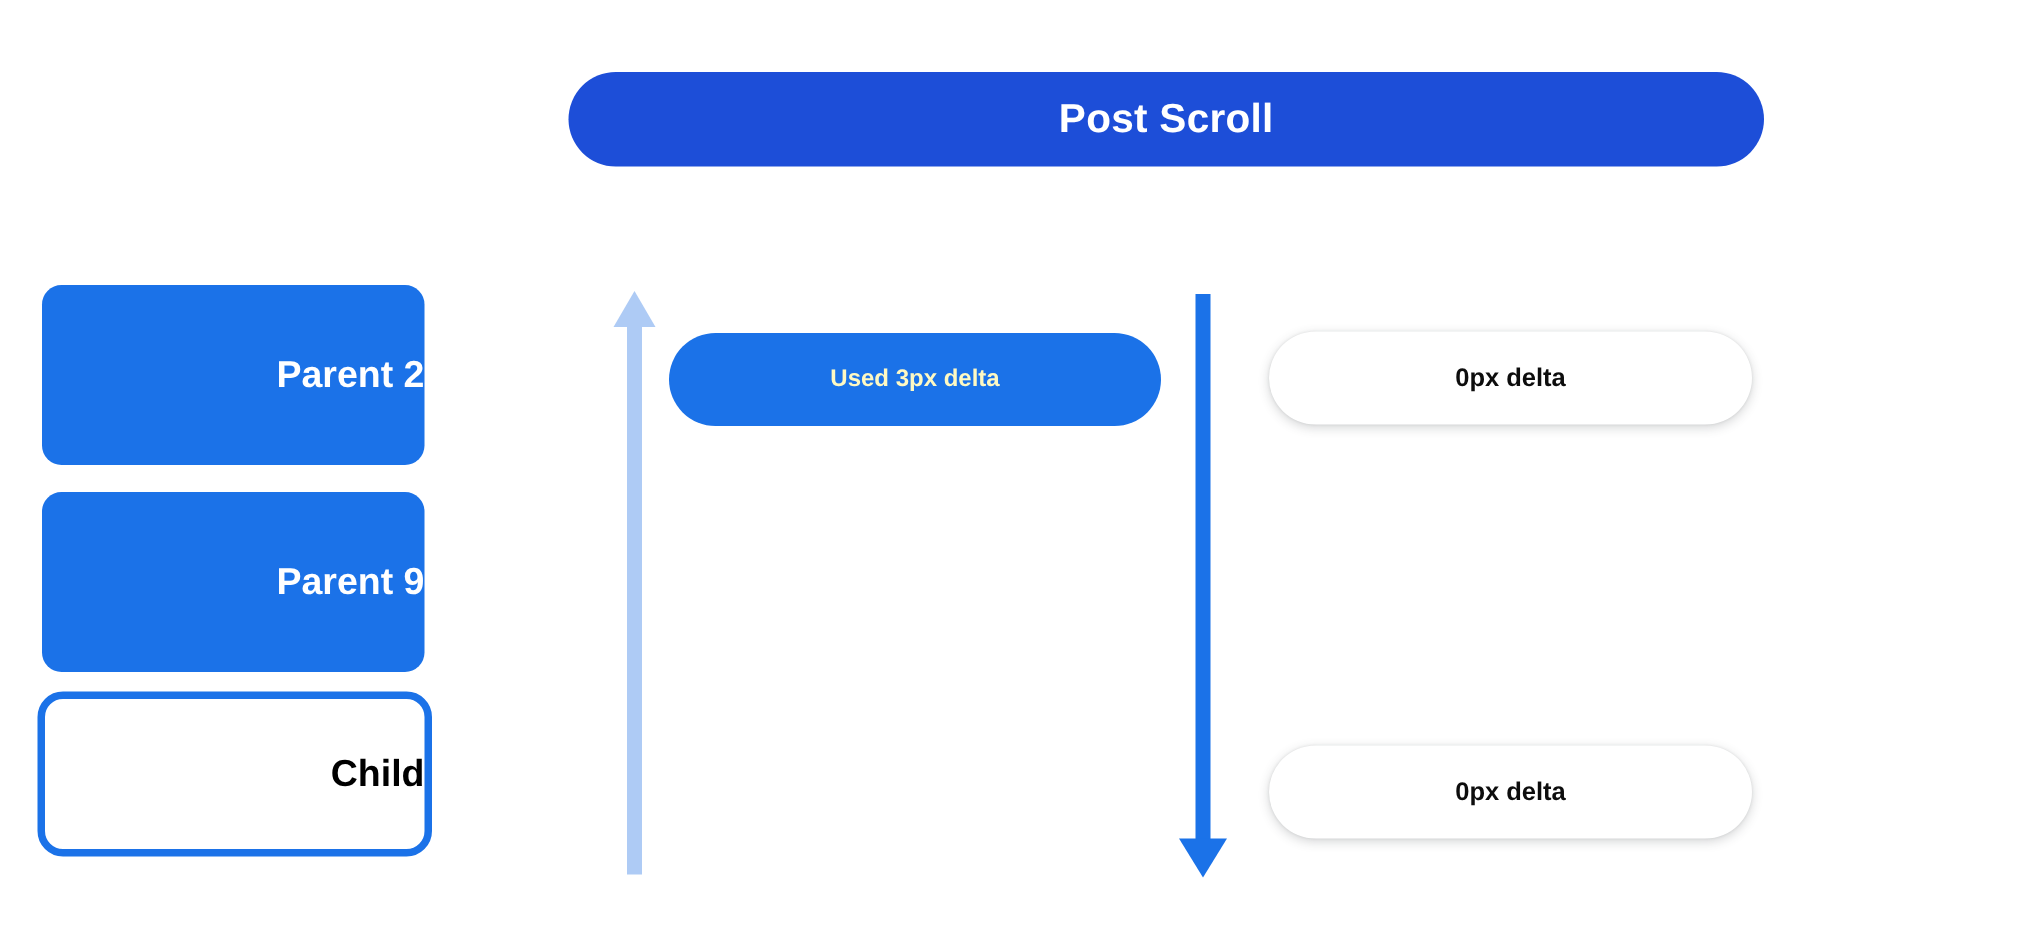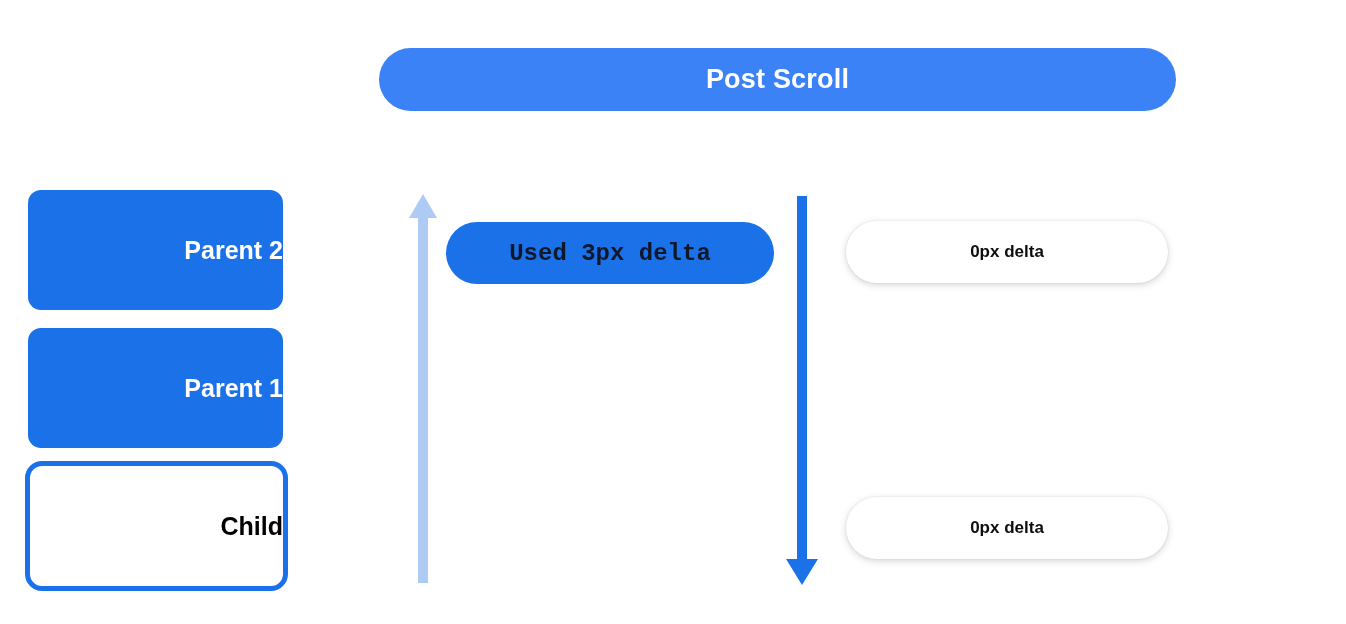--- a/index.html
+++ b/index.html
@@ -26,7 +26,7 @@
     width: 797px;
     height: 63px;
     border-radius: 32px;
-    background: #3b82f6;
+    background: #1d4ed8;
     display: flex;
     align-items: center;
     justify-content: center;

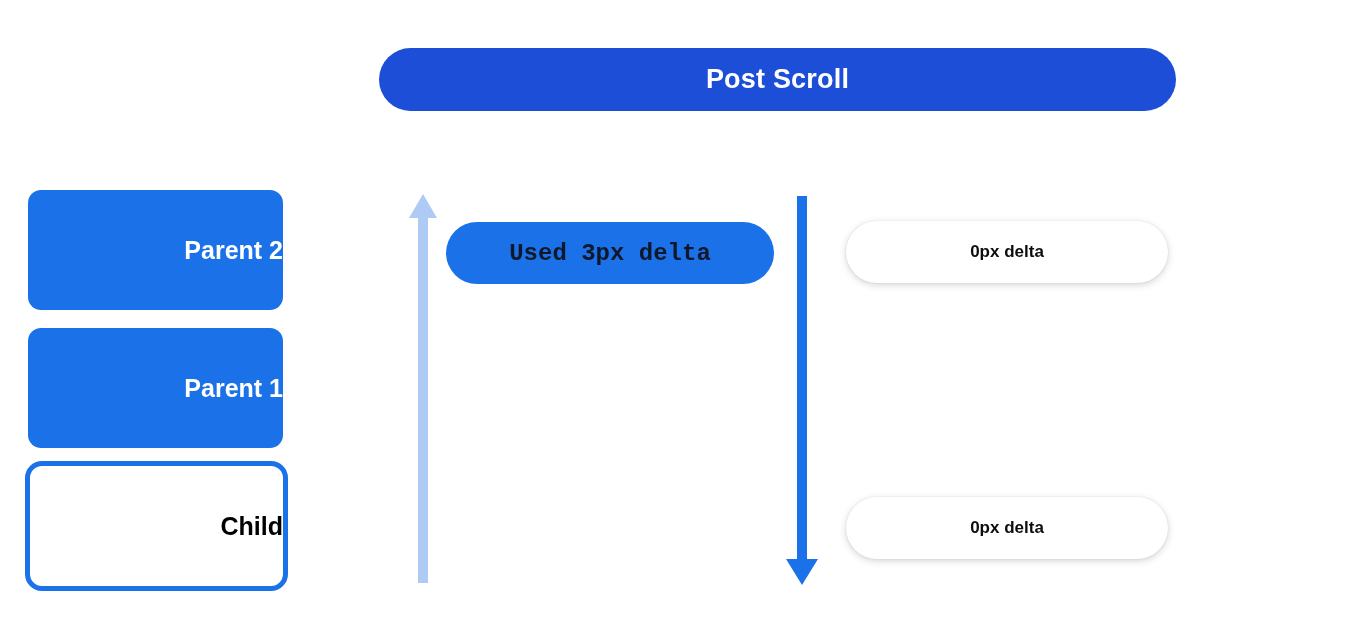--- a/index.html
+++ b/index.html
@@ -99,10 +99,9 @@
     background: #1b72e8;
   }
   .pill-blue .pill-label {
-    color: #0f172a;
-    font-size: 24px;
+    color: #fef9c3;
+    font-size: 16px;
     font-weight: bold;
-    font-family: Liberation Mono, monospace;
   }
   .pill-blue.row-a { top: 222px; }
   .pill-blue.row-b { top: 360px; }

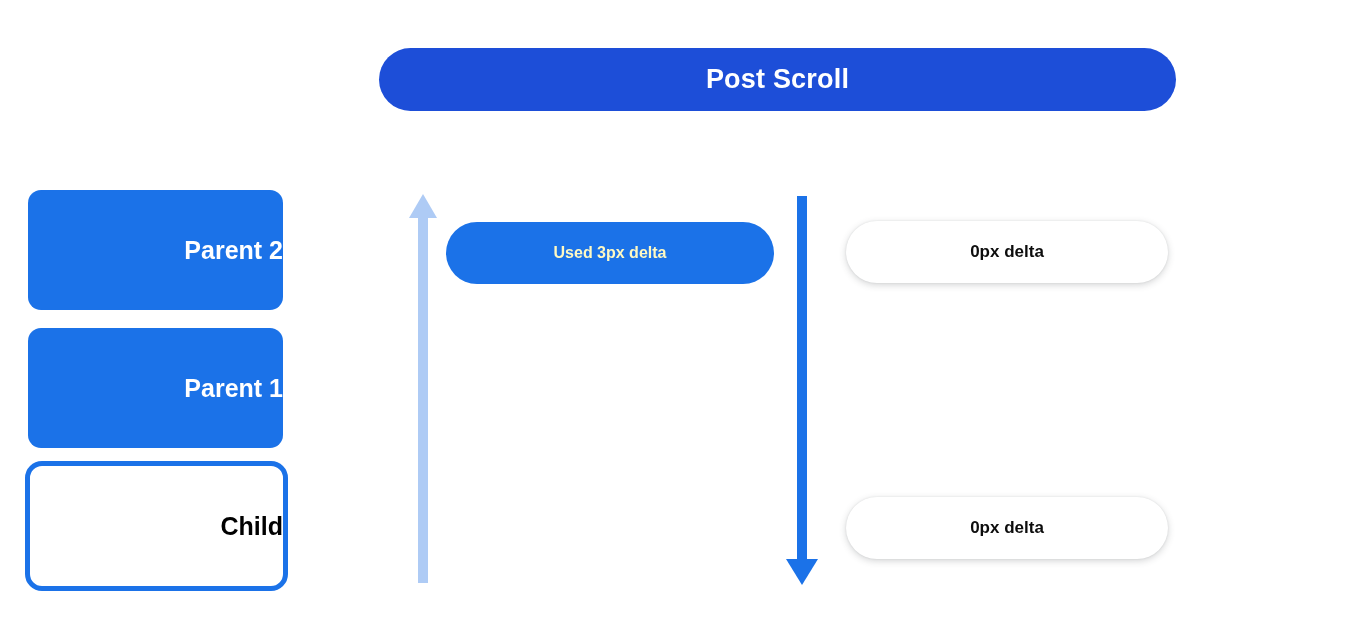--- a/index.html
+++ b/index.html
@@ -137,7 +137,7 @@
   </div>
 
   <div class="stack-box parent1">
-    <span class="box-label">Parent 1</span>
+    <span class="box-label">Parent 9</span>
   </div>
 
   <div class="stack-box child">

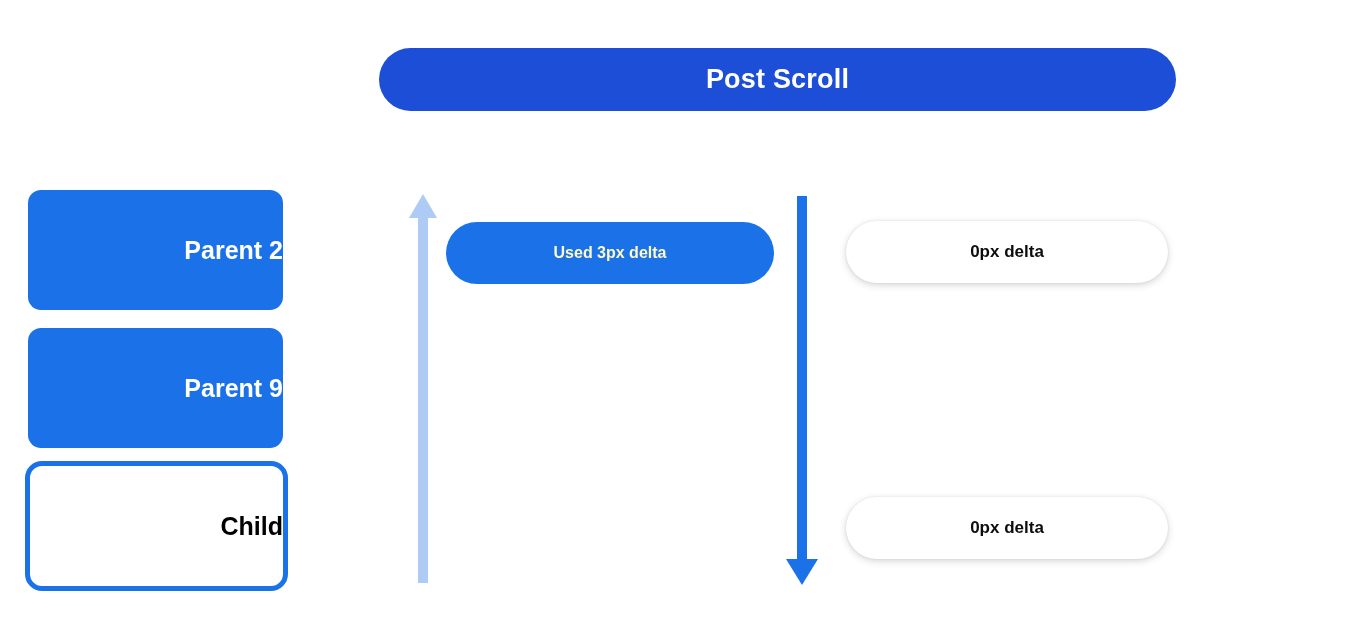--- a/index.html
+++ b/index.html
@@ -63,7 +63,7 @@
     left: 25px;
     top: 461px;
     width: 263px;
-    height: 130px;
+    height: 110px;
     background: #ffffff;
     border: 5px solid #1b72e8;
     border-radius: 17px;

